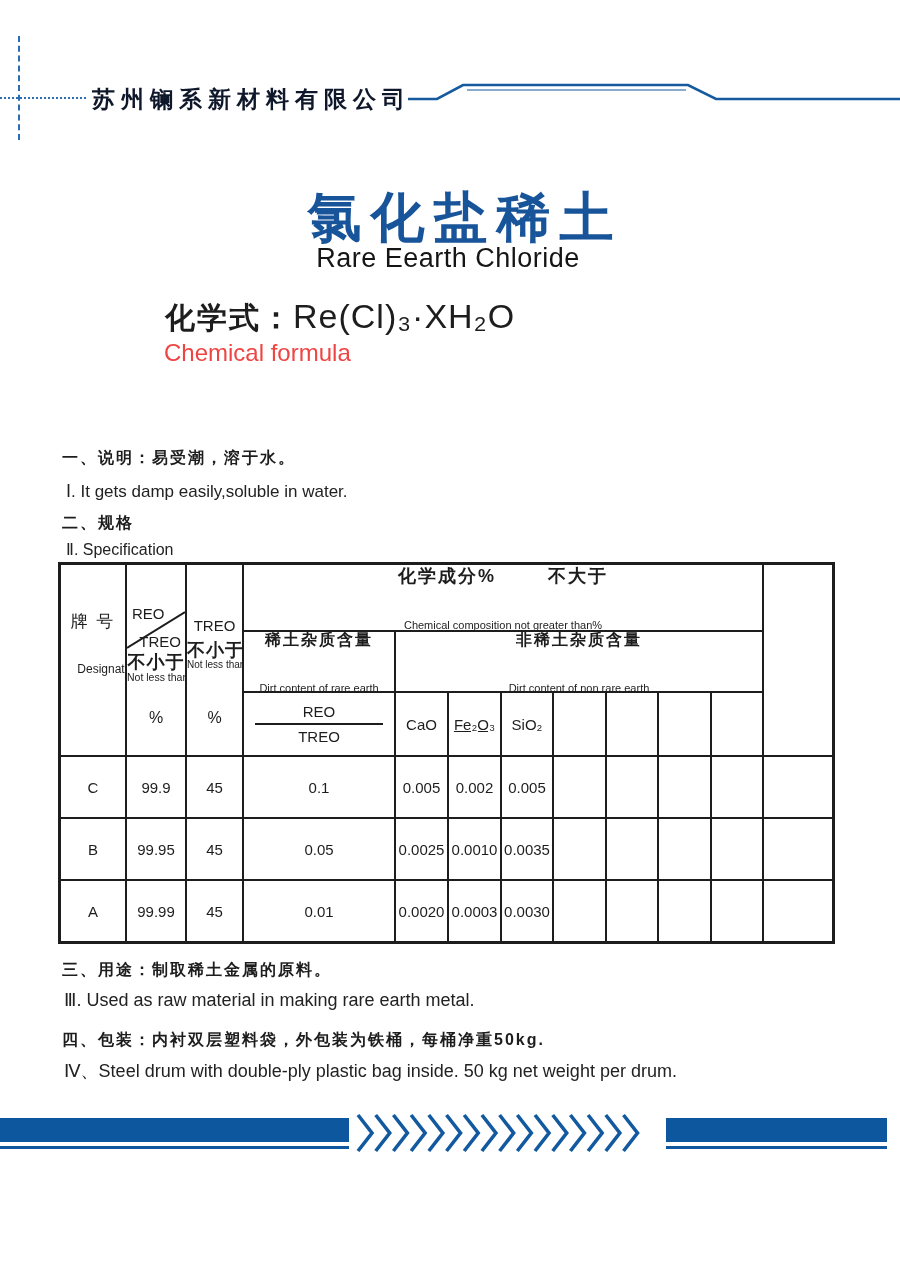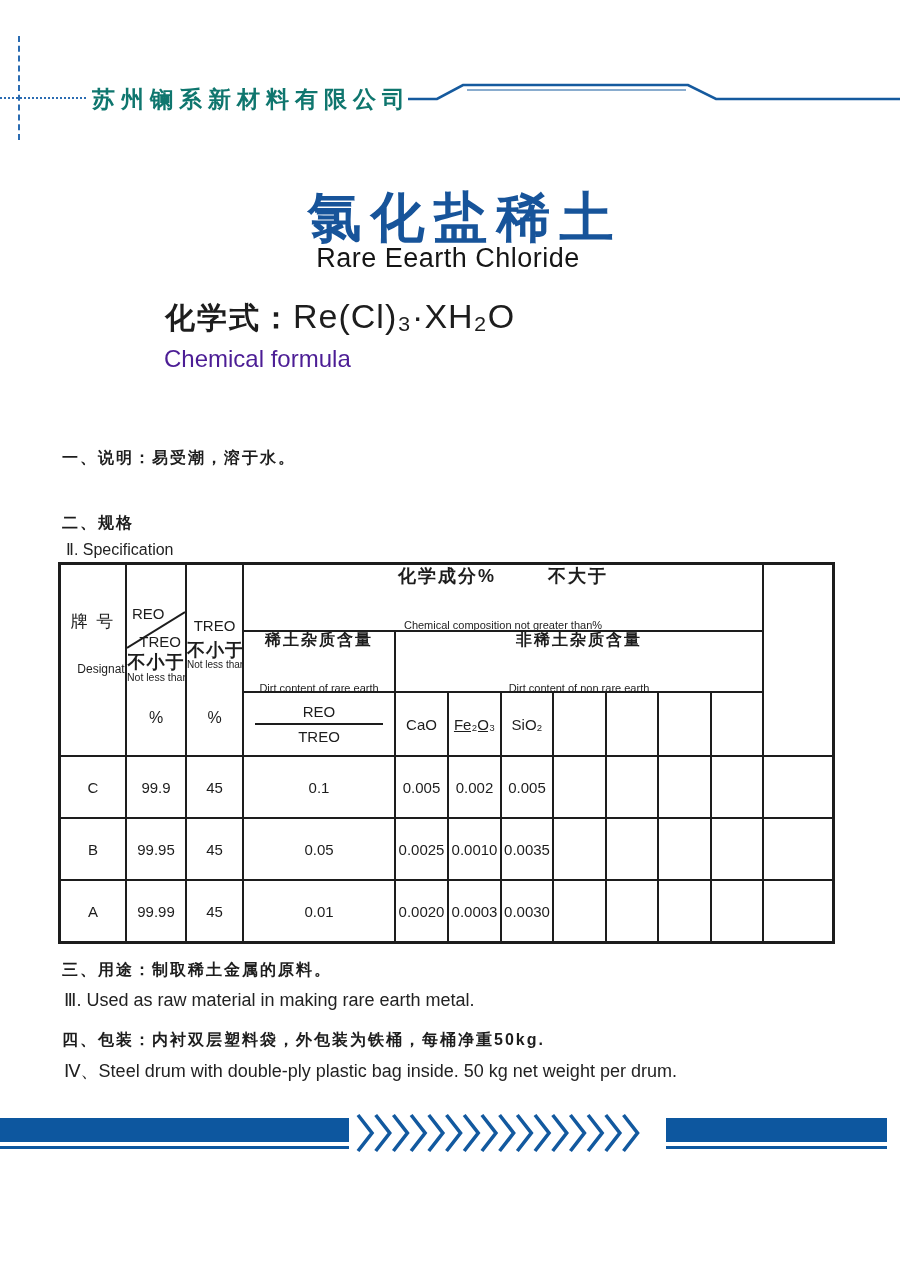--- a/index.html
+++ b/index.html
@@ -13,7 +13,7 @@
   .h-dots{position:absolute;left:0;top:97px;width:86px;height:0;
     border-top:2px dotted #2b6cb2;}
   .company{position:absolute;left:92px;top:84px;font-size:23px;letter-spacing:6px;
-    color:#0f766e;font-weight:bold;white-space:nowrap;}
+    color:#0f172a;font-weight:bold;white-space:nowrap;}
   .head-line-svg{position:absolute;left:0;top:0;}
   
   .title-cn{position:absolute;left:0;top:182px;width:930px;text-align:center;

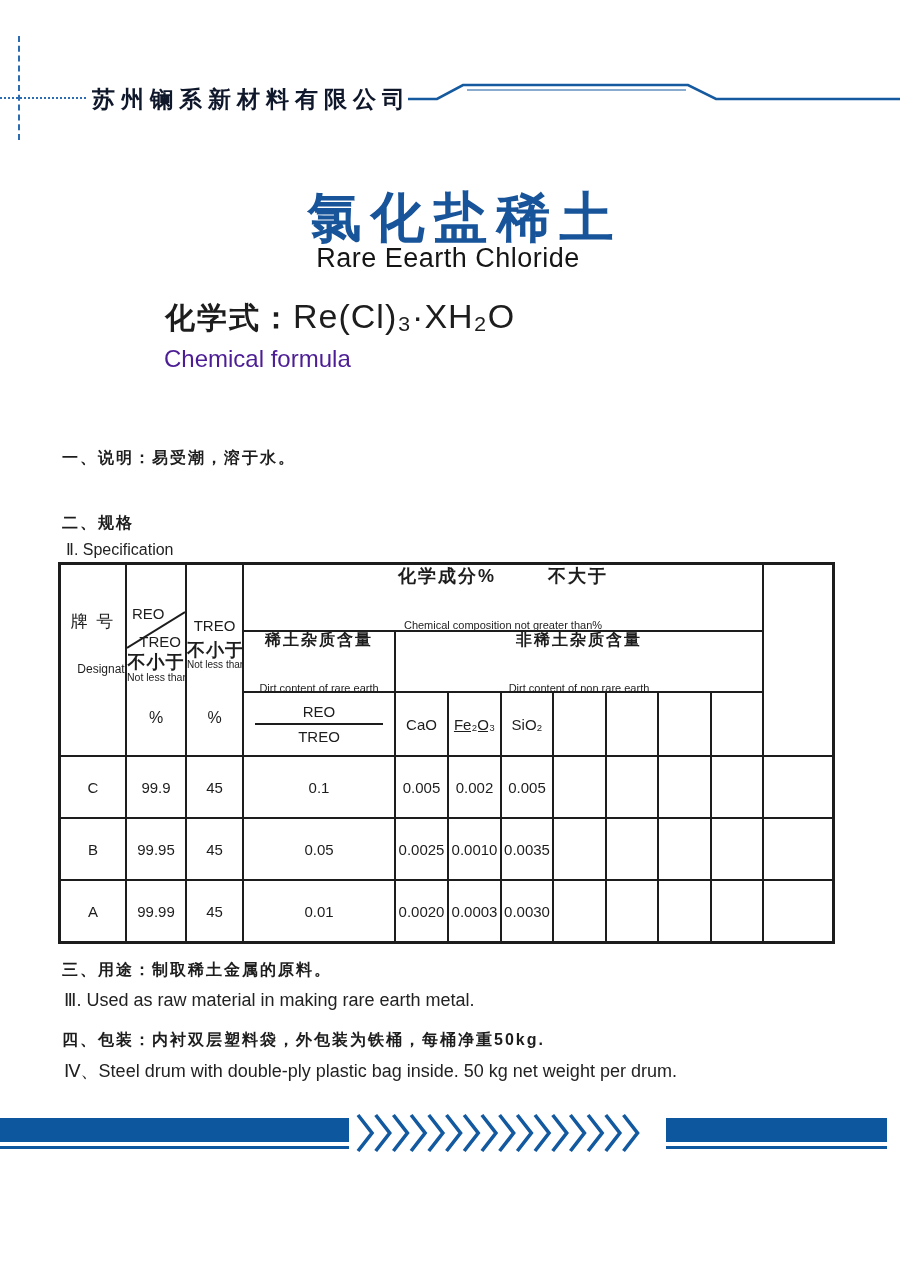--- a/index.html
+++ b/index.html
@@ -23,7 +23,7 @@
   .formula-row{position:absolute;left:165px;top:297px;white-space:nowrap;}
   .formula-label{font-size:30px;font-weight:bold;letter-spacing:2px;}
   .formula-value{font-size:34px;letter-spacing:1px;}
-  .formula-en{position:absolute;left:164px;top:339px;font-size:24px;color:#4c1d95;margin-top:6px;}
+  .formula-en{position:absolute;left:164px;top:339px;font-size:24px;color:#ef4444;}
   
   .sec-cn{position:absolute;font-size:16px;font-weight:bold;letter-spacing:2px;white-space:nowrap;}
   .sec-en{position:absolute;font-size:17px;color:#222;white-space:nowrap;}

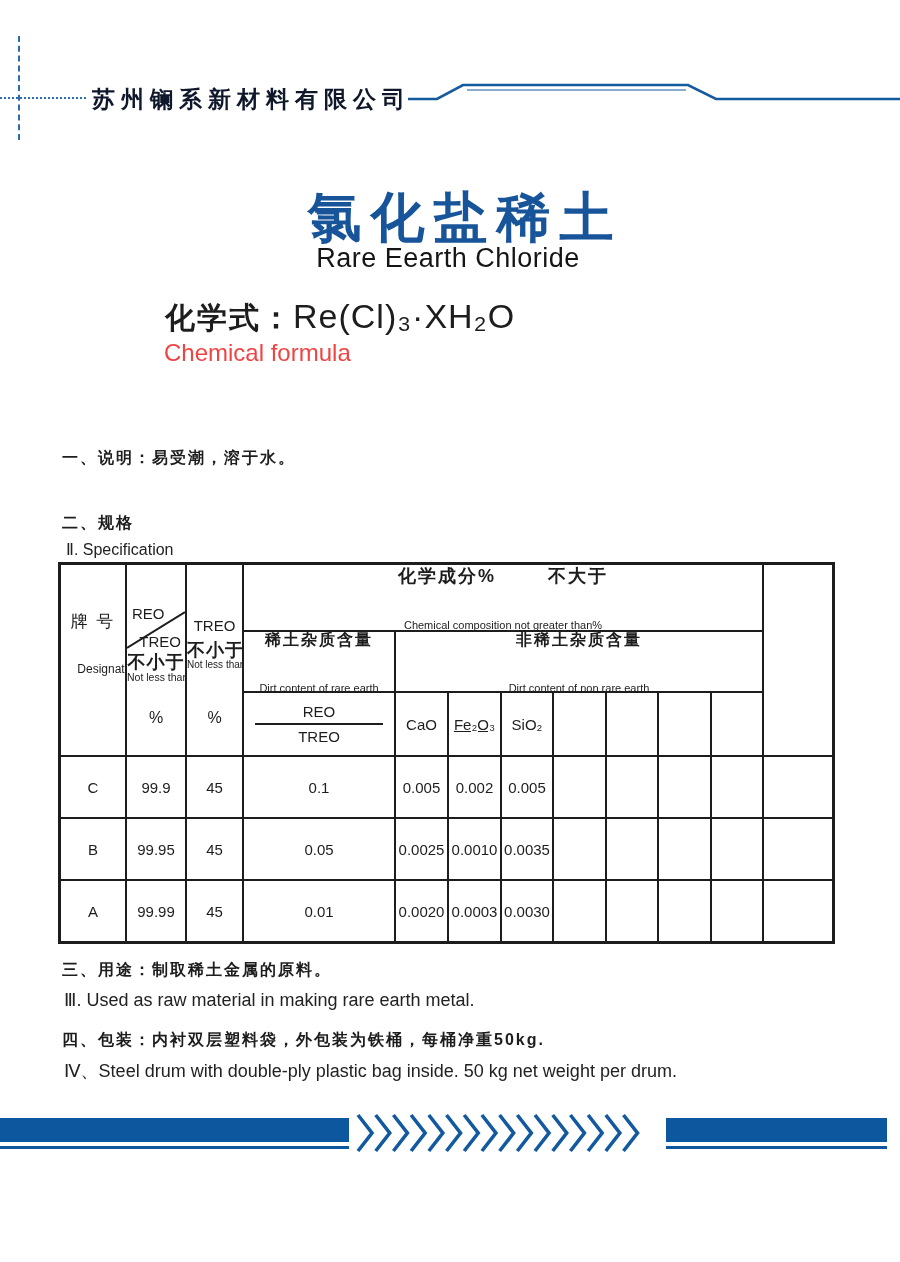--- a/index.html
+++ b/index.html
@@ -96,6 +96,7 @@
   <div class="formula-en">Chemical formula</div>
 
   <div class="sec-cn s1cn">一、说明：易受潮，溶于水。</div>
+  <div class="sec-en s1en">Ⅰ. It gets damp easily,soluble in water.</div>
   <div class="sec-cn s2cn">二、规格</div>
   <div class="sec-en s2en">Ⅱ. Specification</div>
 

